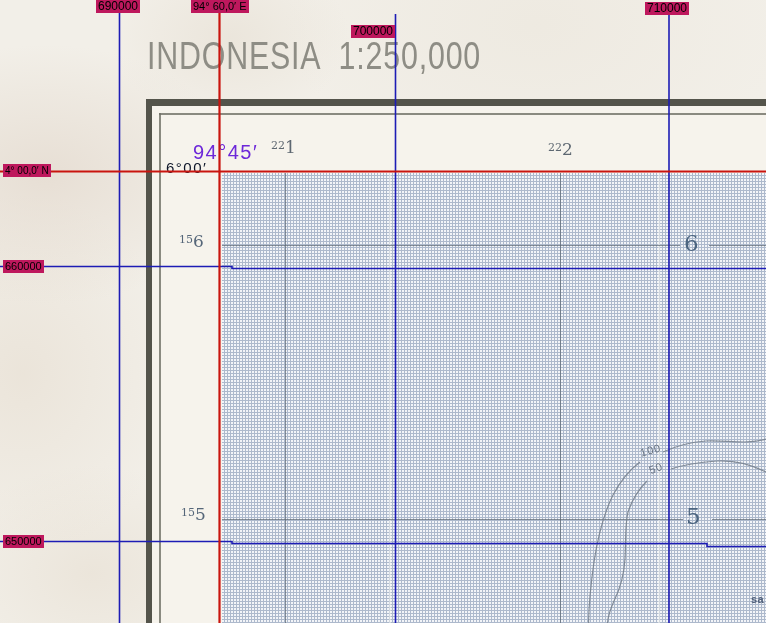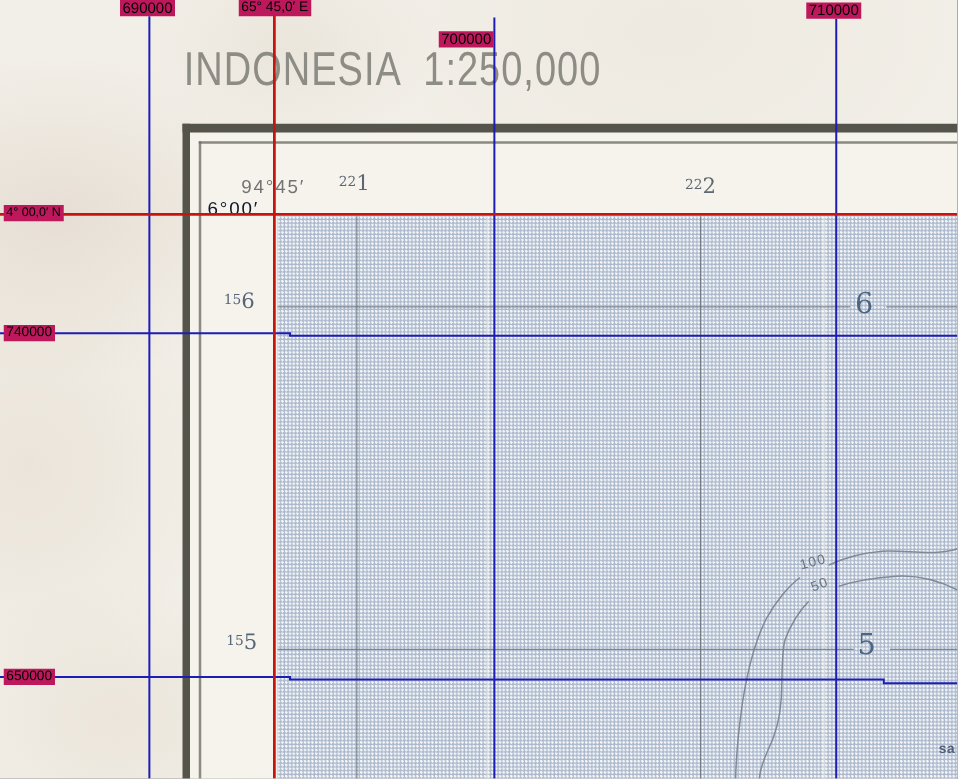--- a/index.html
+++ b/index.html
@@ -141,7 +141,7 @@
   </svg>
 
   <div class="chip" style="left:96px;top:0;">690000</div>
-  <div class="chip chip-md" style="left:191px;top:0;">65° 45,0′ E</div>
+  <div class="chip chip-md" style="left:191px;top:0;">94° 60,0′ E</div>
   <div class="chip" style="left:351px;top:1px;margin-top:24px;">700000</div>
   <div class="chip" style="left:645px;top:2px;">710000</div>
 

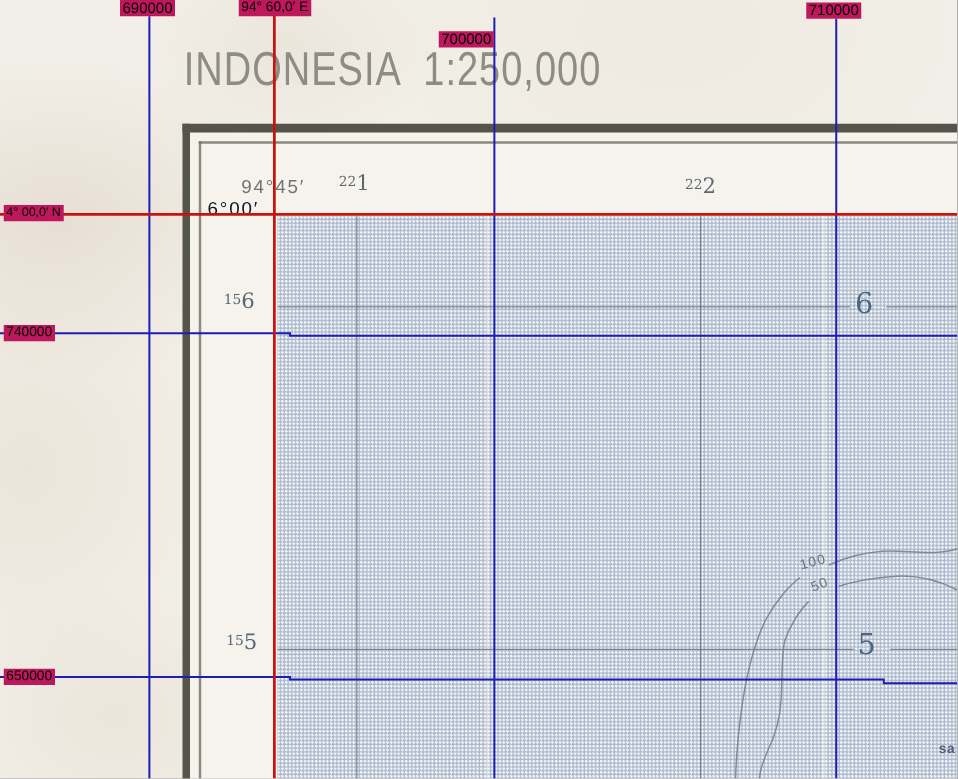--- a/index.html
+++ b/index.html
@@ -47,7 +47,7 @@
   .easting{color:#5d6771;}
   .northing{color:#556679;}
   .sea-num{position:absolute;font-family:"DejaVu Serif",serif;font-size:23px;line-height:1;color:#4c6580;}
-  .corner-lon{position:absolute;left:193px;top:141px;font-size:15px;letter-spacing:1.5px;color:#737373;white-space:nowrap;}
+  .corner-lon{position:absolute;left:193px;top:141px;font-size:20px;letter-spacing:1.5px;color:#6d28d9;white-space:nowrap;}
   .corner-lat{position:absolute;left:166px;top:159px;font-size:15px;letter-spacing:1.5px;color:#0f172a;white-space:nowrap;}
   .contour-lbl{position:absolute;font-size:11px;color:#697483;line-height:1;letter-spacing:1px;}
   .c100{left:640px;top:445px;transform:rotate(-15deg);}

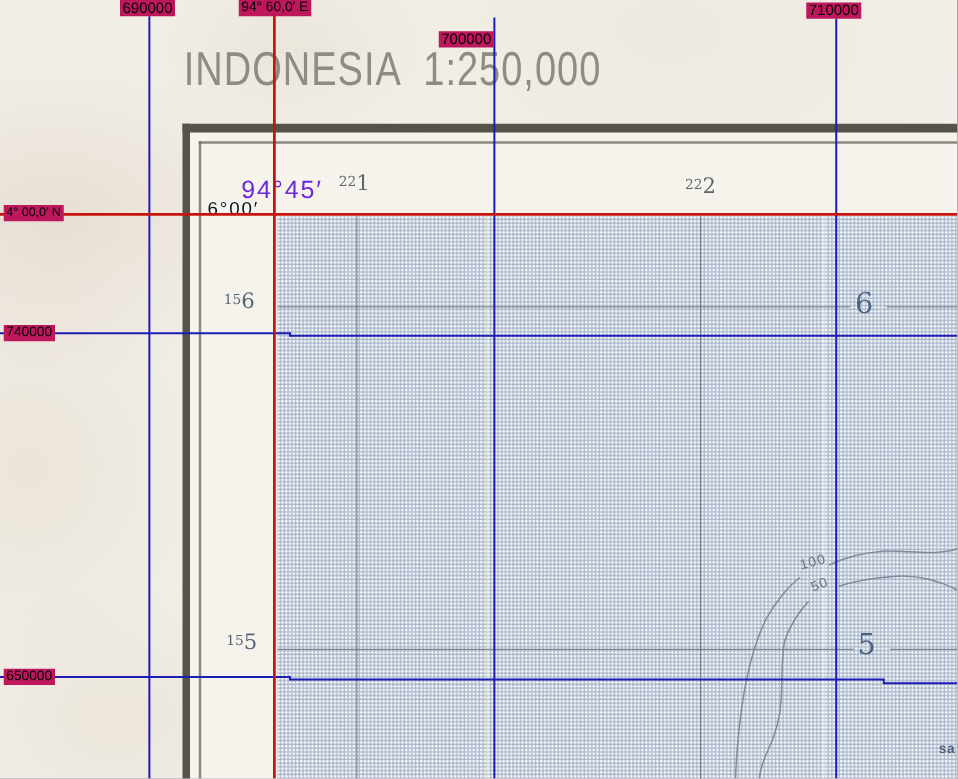--- a/index.html
+++ b/index.html
@@ -146,7 +146,7 @@
   <div class="chip" style="left:645px;top:2px;">710000</div>
 
   <div class="chip chip-sm" style="left:3px;top:164px;">4° 00,0′ N</div>
-  <div class="chip chip-md" style="left:3px;top:260px;">740000</div>
+  <div class="chip chip-md" style="left:3px;top:260px;">660000</div>
   <div class="chip chip-md" style="left:3px;top:535px;">650000</div>
 
 </div>

